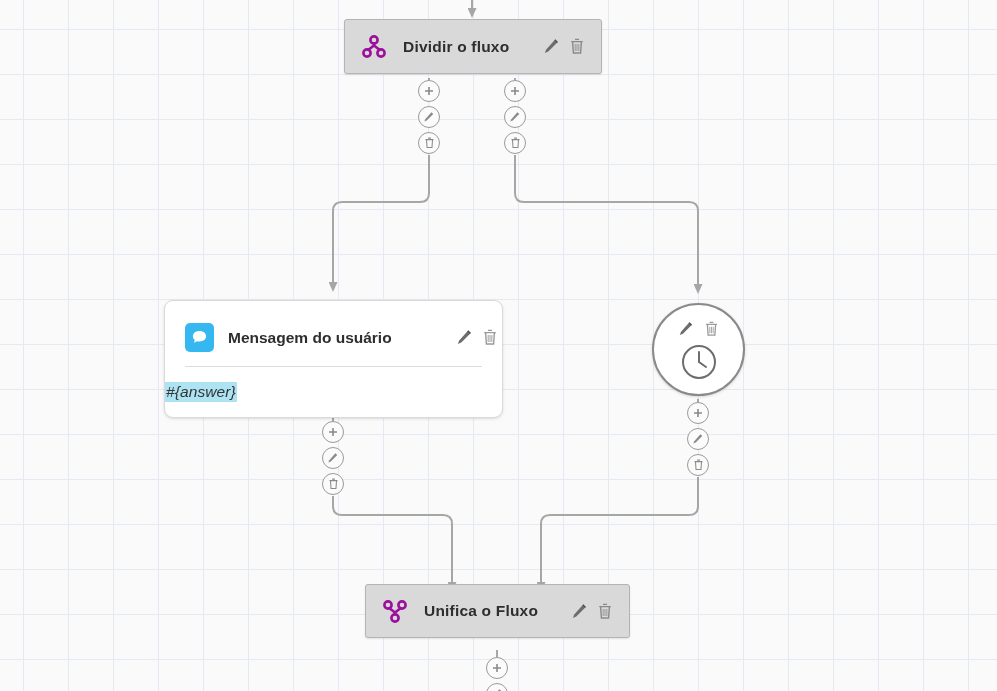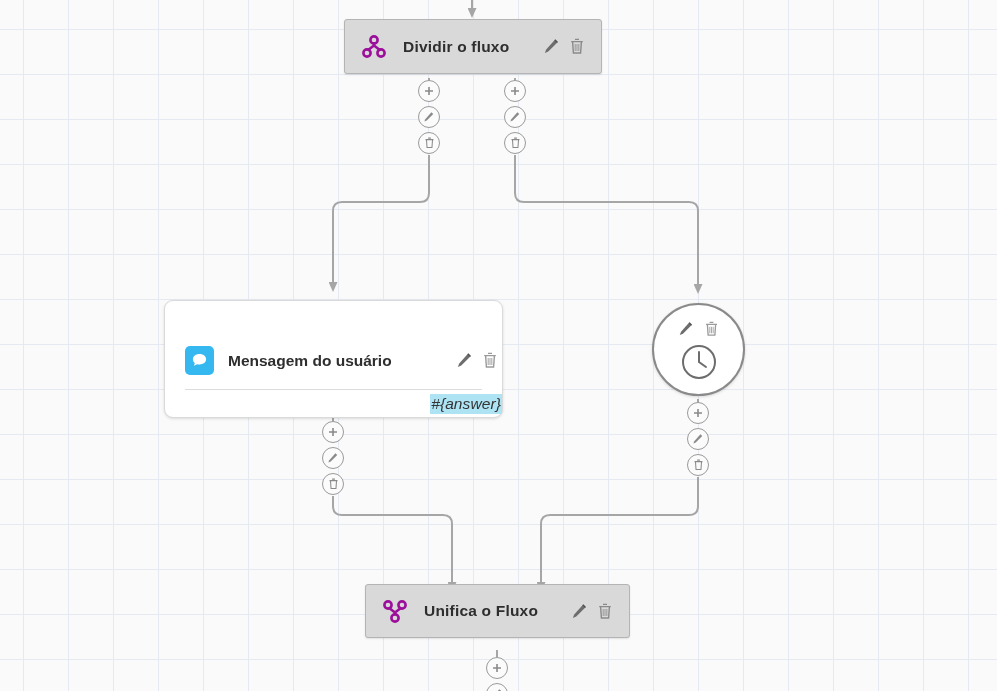--- a/index.html
+++ b/index.html
@@ -69,7 +69,6 @@
     display: flex;
     align-items: center;
     padding: 22px 4px 0 20px;
-    margin-top: 23px;
   }
   .chat-badge {
     width: 29px; height: 29px;

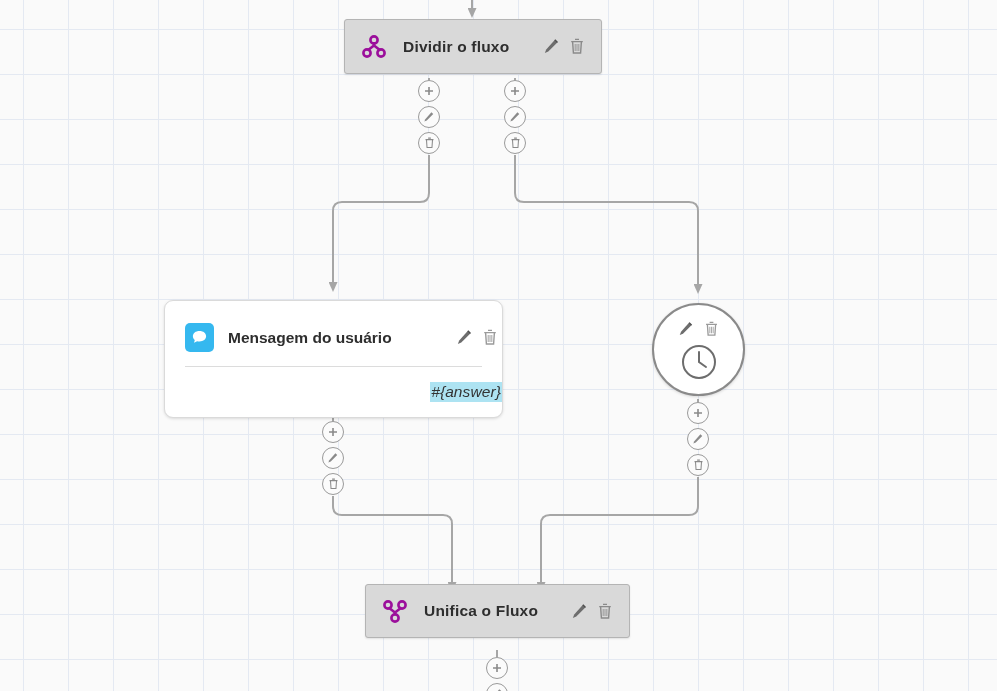--- a/index.html
+++ b/index.html
@@ -93,7 +93,7 @@
     flex: 1;
     display: flex;
     align-items: center;
-    justify-content: flex-end;
+    justify-content: flex-start;
   }
   .var-token {
     font-style: italic;

